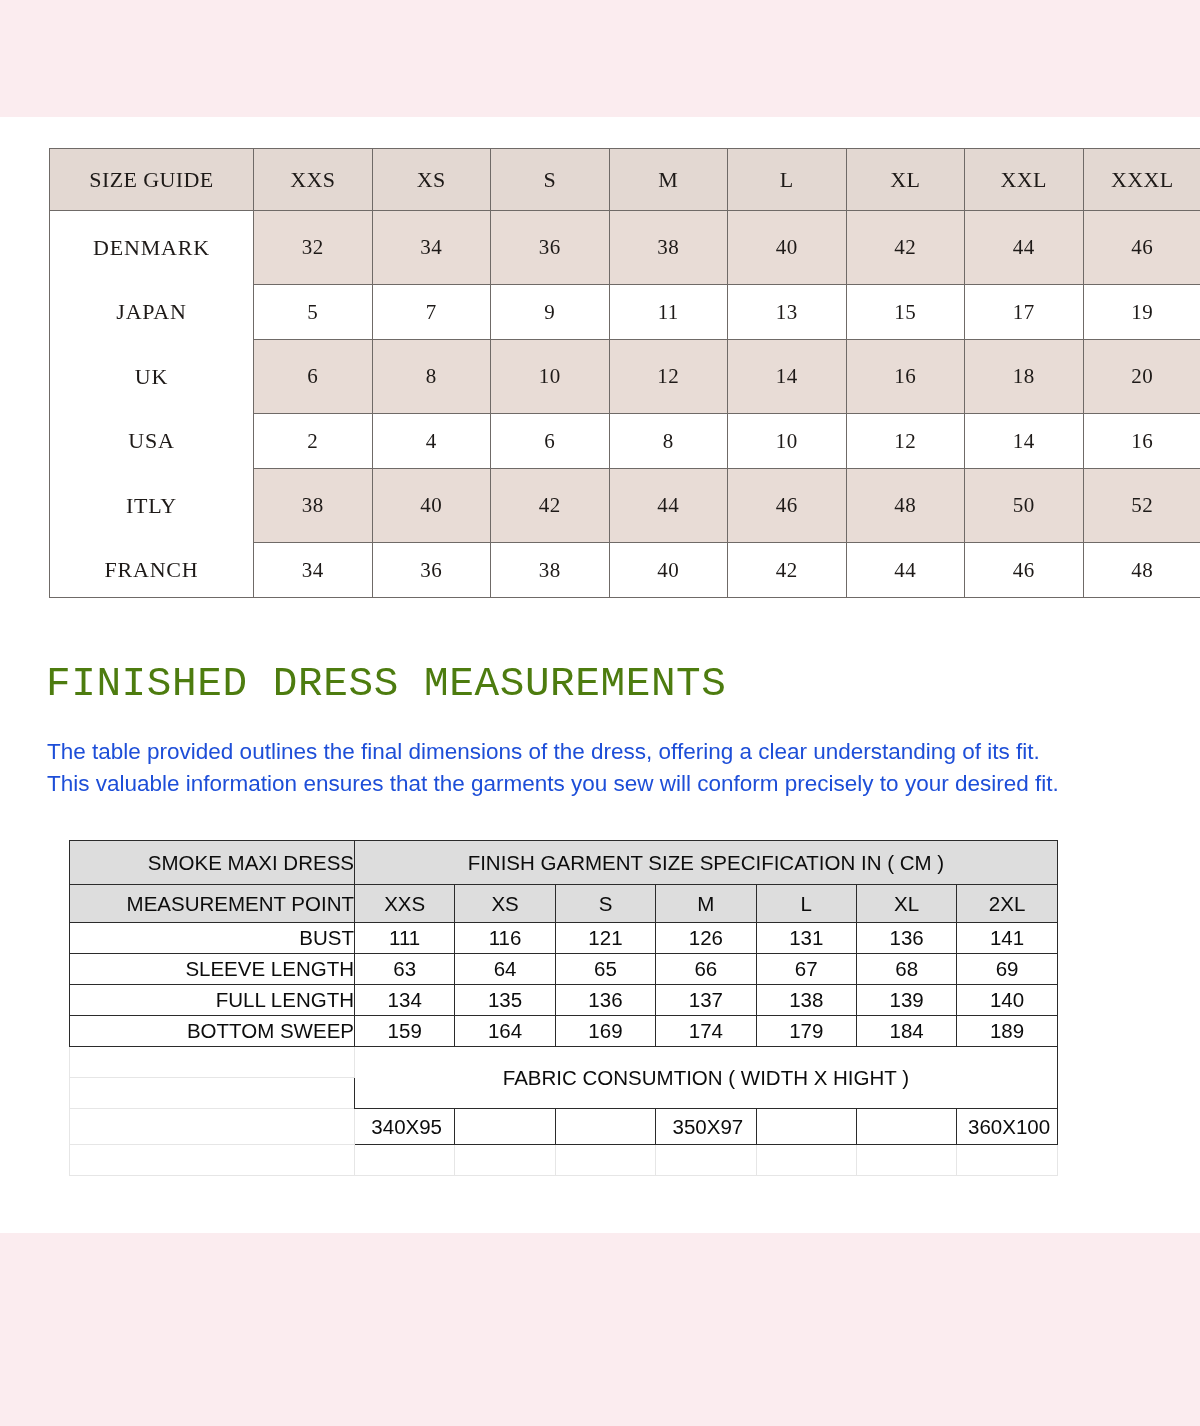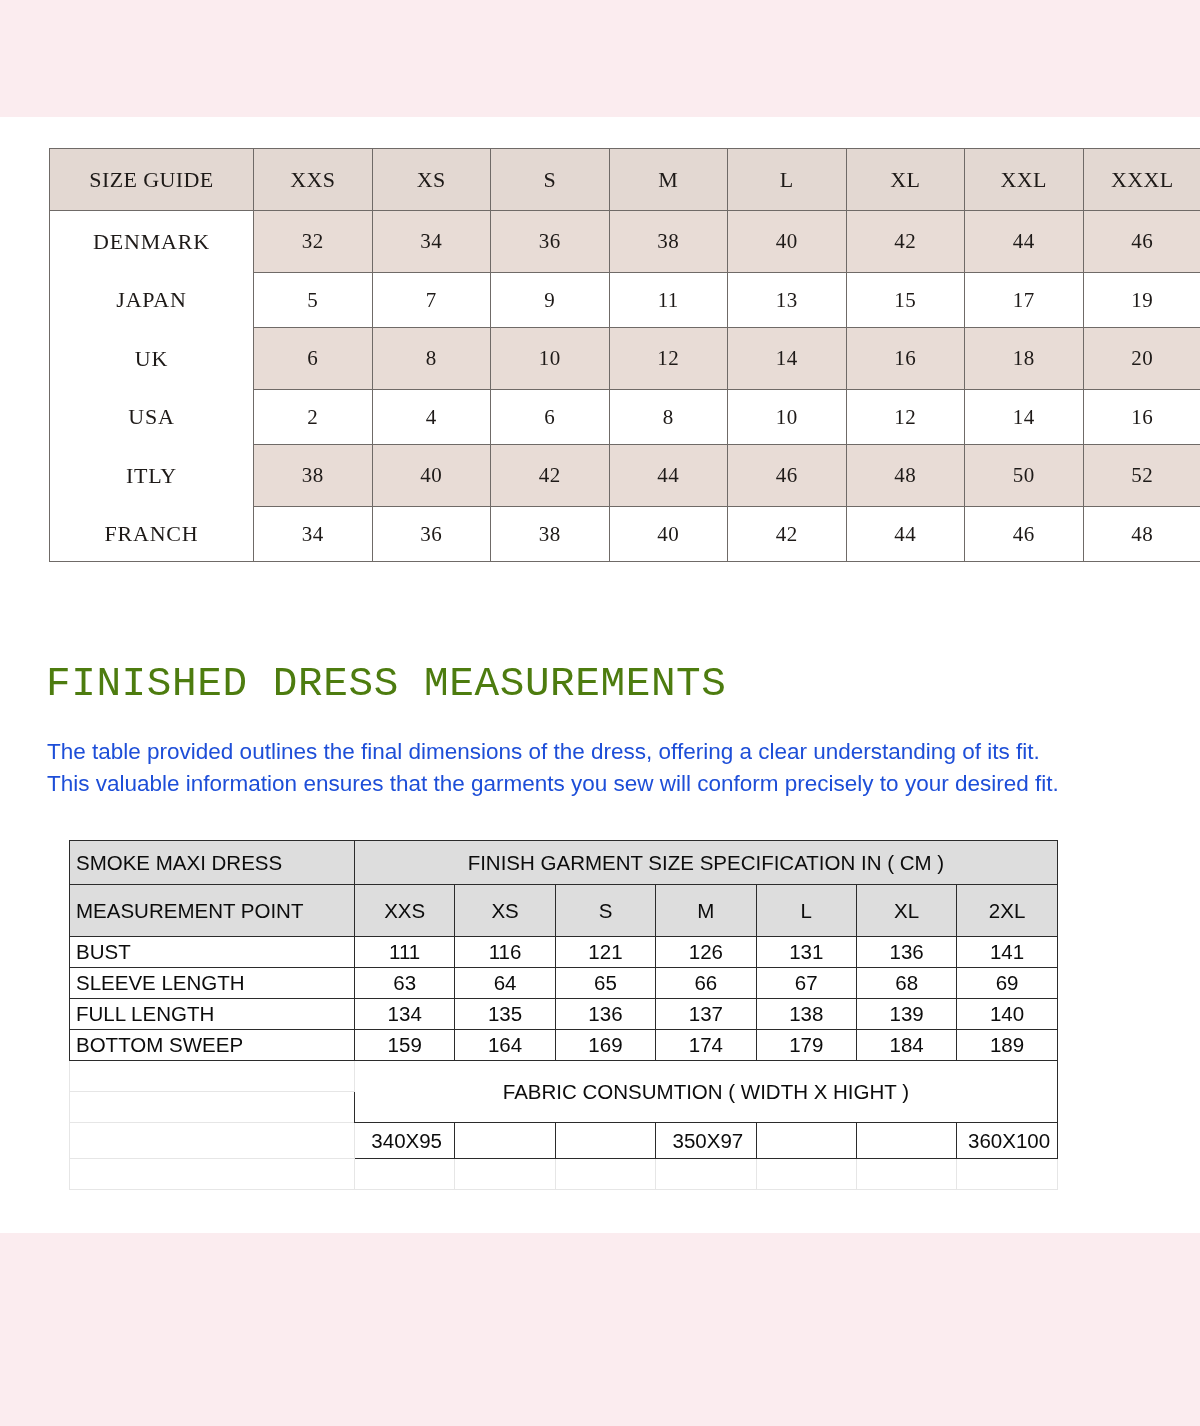--- a/index.html
+++ b/index.html
@@ -75,7 +75,7 @@
   table.size-guide .label-cell.last-label  { border-bottom: 1px solid #6f6a67; text-align: center; }
 
   table.size-guide tr.row-plain  td.val { background: #ffffff; height: 55px; }
-  table.size-guide tr.row-shade  td.val { background: #e8dcd6; height: 62px; }
+  table.size-guide tr.row-shade  td.val { background: #e8dcd6; height: 74px; }
 
   
   .section-heading {

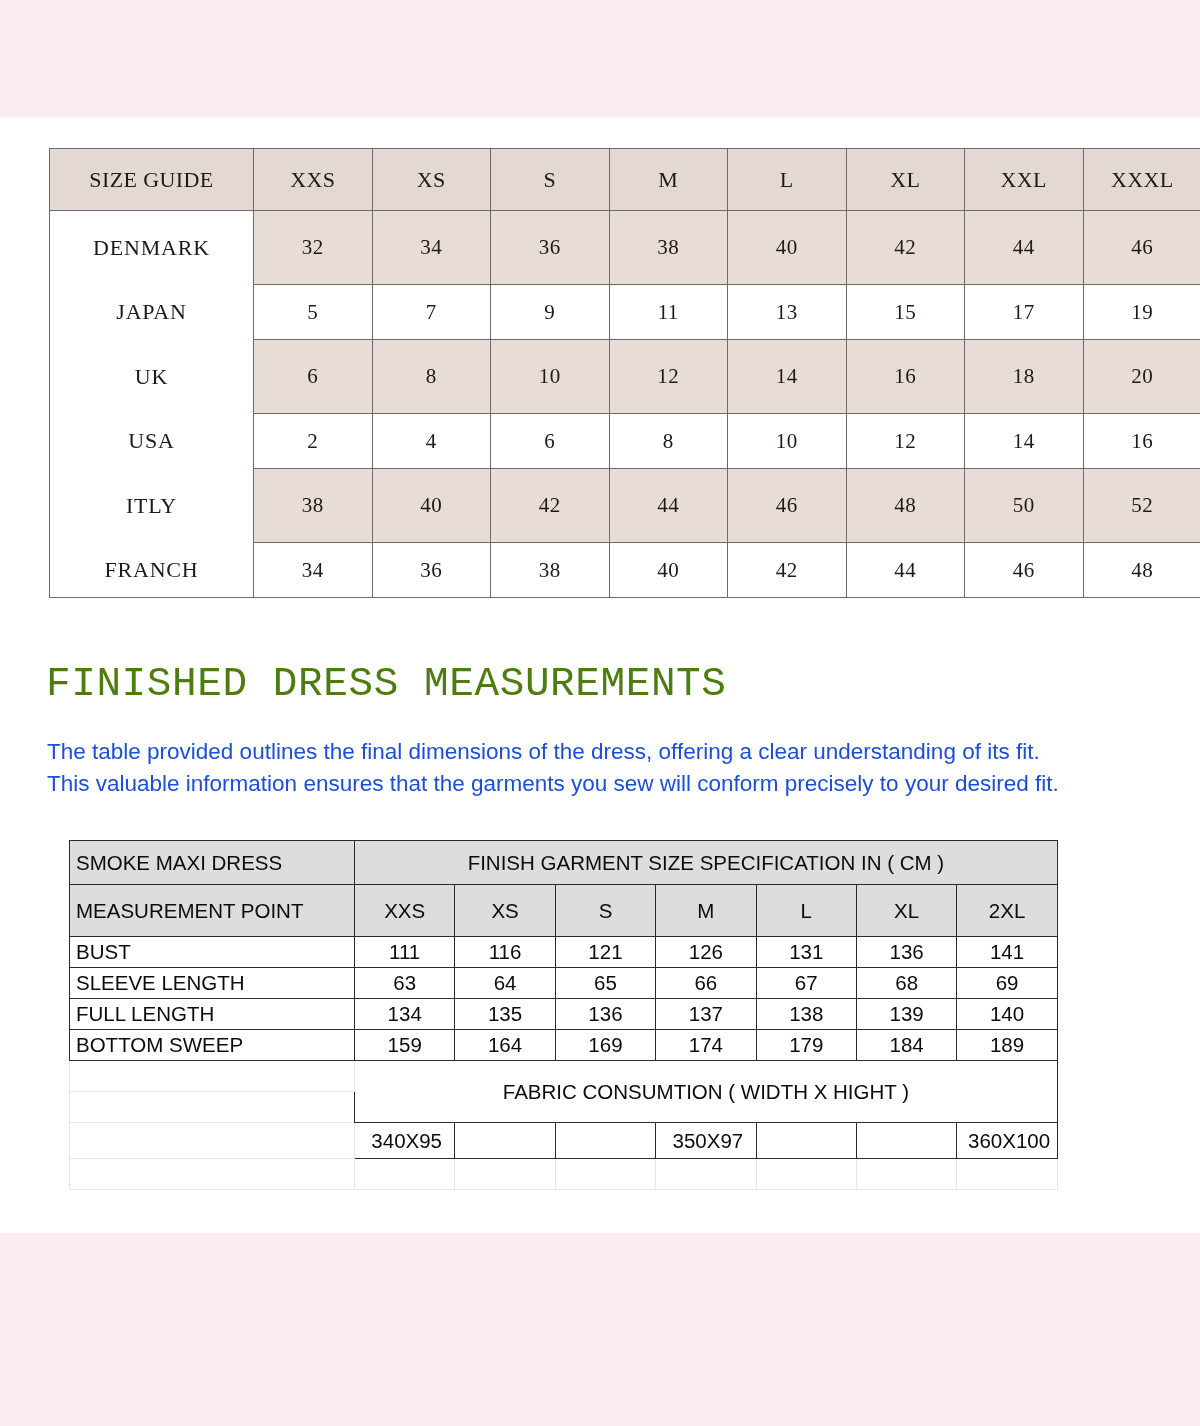--- a/index.html
+++ b/index.html
@@ -131,7 +131,7 @@
   }
   table.spec td.head-grey { background: #dddddd; }
   table.spec td.left-text {
-    text-align: left;
+    text-align: right;
     padding-left: 6px;
   }
   table.spec td.title-row { height: 44px; font-size: 20.5px; }

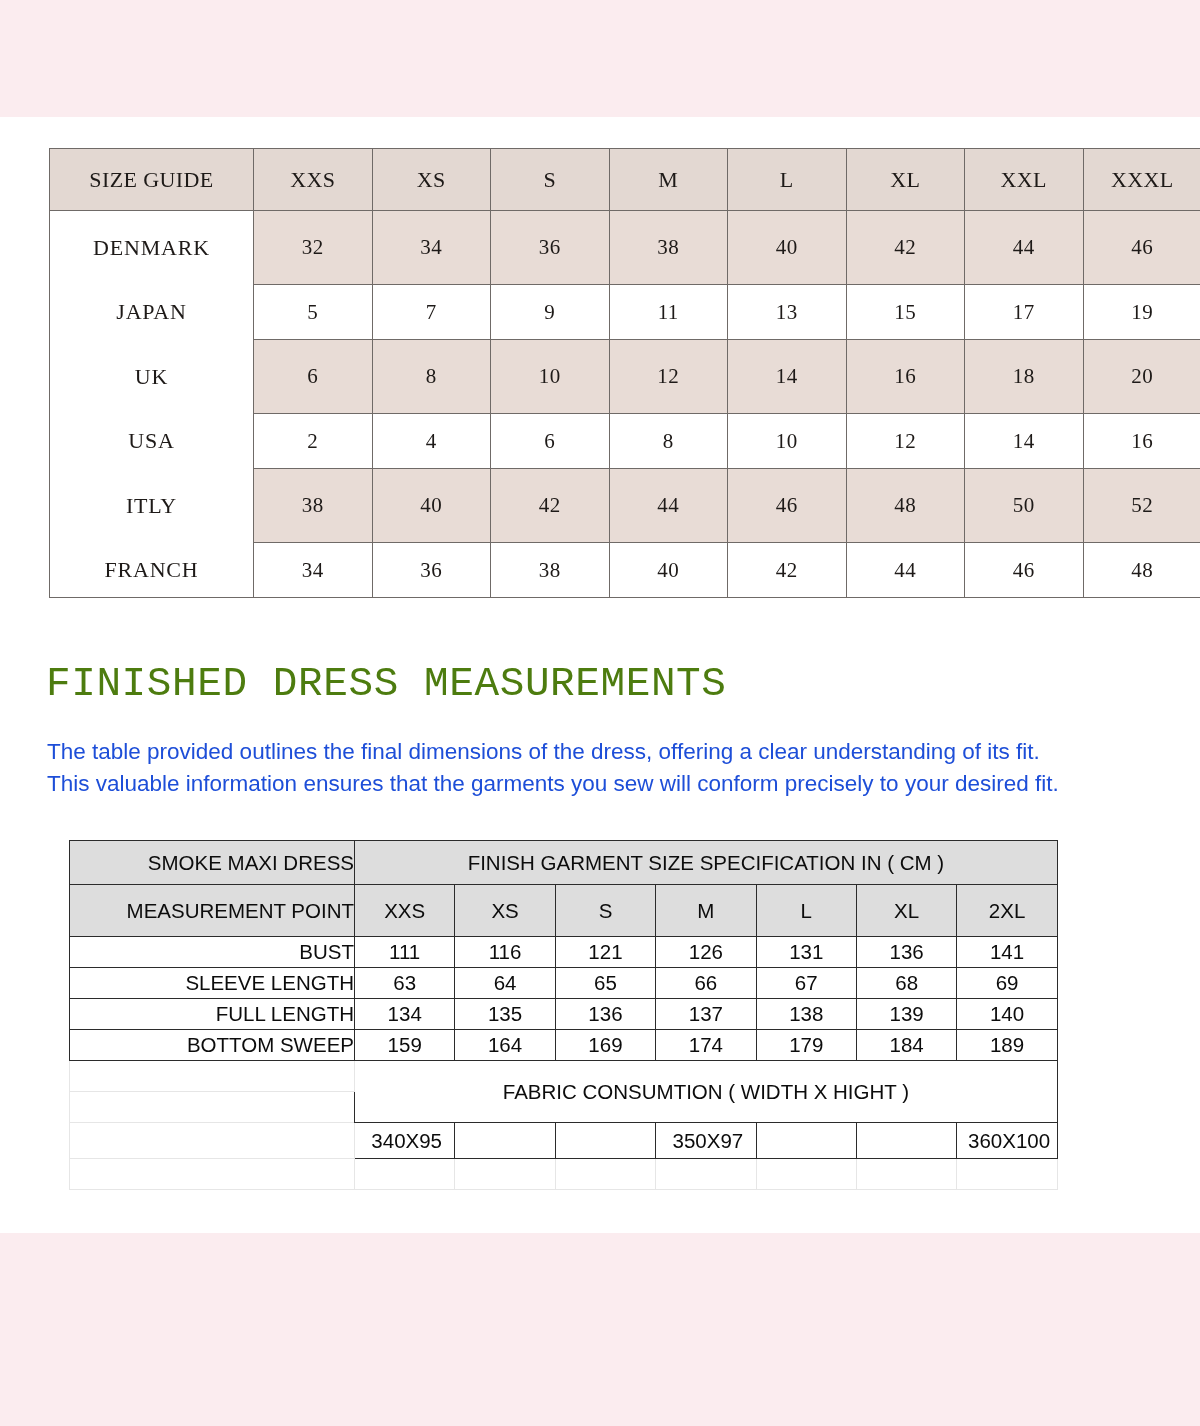--- a/index.html
+++ b/index.html
@@ -135,7 +135,7 @@
     padding-left: 6px;
   }
   table.spec td.title-row { height: 44px; font-size: 20.5px; }
-  table.spec td.sizehead  { height: 52px; }
+  table.spec td.sizehead  { height: 38px; }
   table.spec td.fabric-title { height: 62px; margin-left: 15px; }
   table.spec td.fabric-val { text-align: center; padding-left: 4px; height: 36px; }
 

